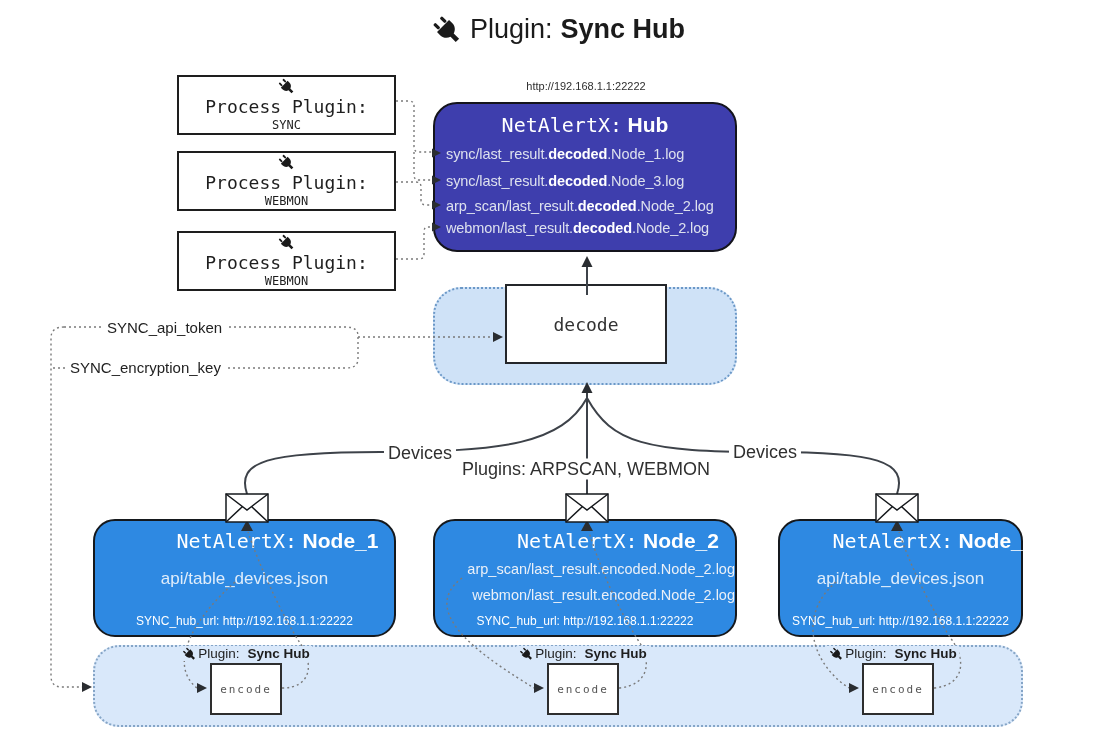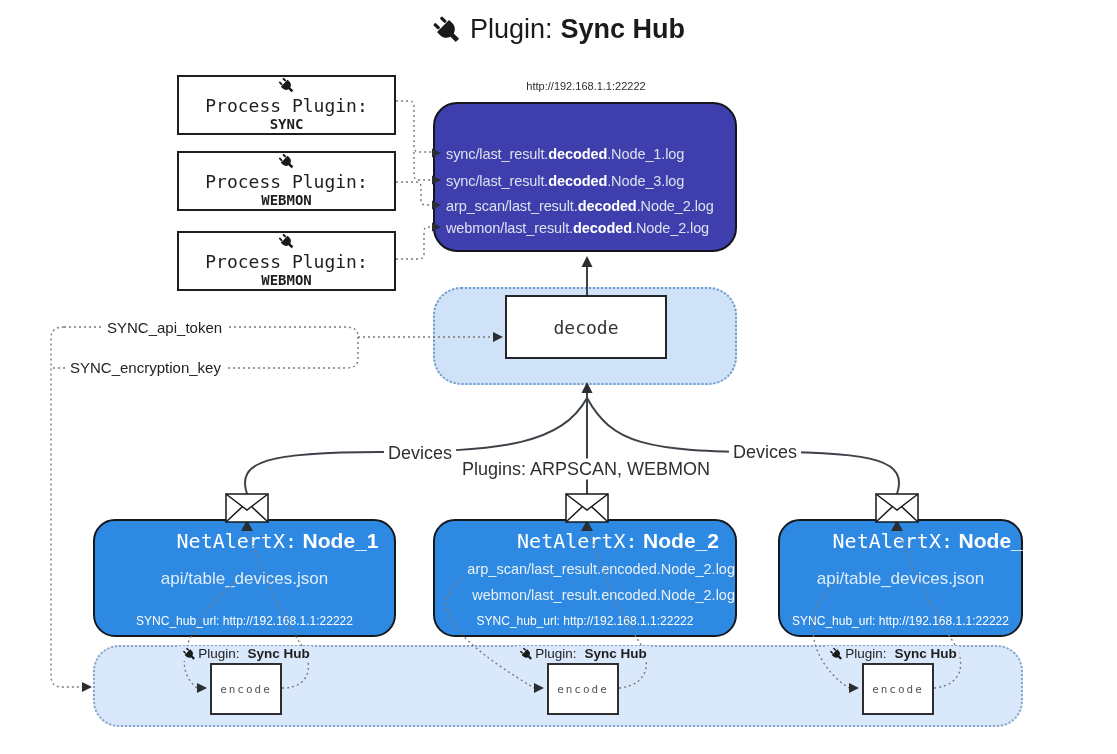--- a/index.html
+++ b/index.html
@@ -16,7 +16,7 @@
   .pbox{left:177px;width:219px;height:60px;background:#fff;border:2px solid #1e1e1e;box-sizing:border-box;
         display:flex;flex-direction:column;justify-content:center;align-items:center;}
   .pbox .row1{display:flex;align-items:center;gap:2px;font-size:18px;color:#1e1e1e;line-height:1.15;}
-  .pbox .row2{font-size:14px;color:#1e1e1e;line-height:1.2;font-weight:bold;}
+  .pbox .row2{font-size:12px;color:#1e1e1e;line-height:1.2;}
   
   .hub{left:433px;top:102px;width:304px;height:150px;background:#3e3ead;border:2.5px solid #14141c;
        border-radius:24px;box-sizing:border-box;}

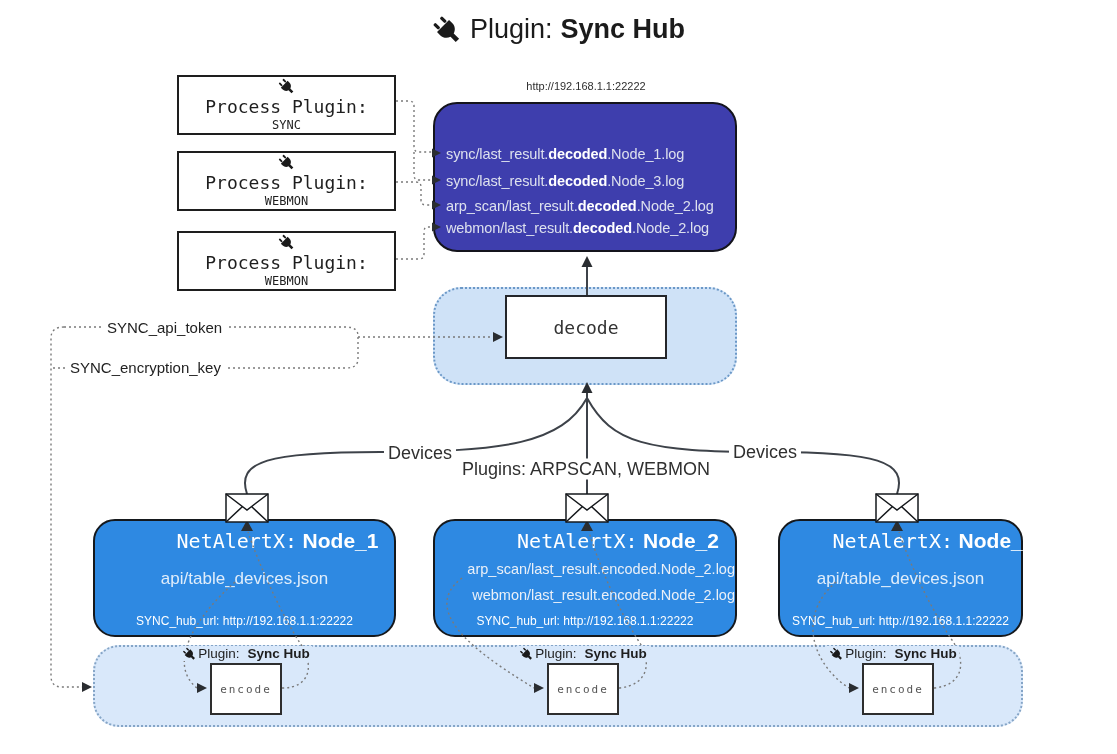--- a/index.html
+++ b/index.html
@@ -109,6 +109,10 @@
   </div>
 
   <div class="abs hub">
+    <div class="abs hub-title">
+      <span class="mono">NetAlertX:</span>
+      <b>Hub</b>
+    </div>
     <div class="abs hub-log" style="top:42px"><span>sync/last_result.</span><b>decoded</b><span>.Node_1.log</span></div>
     <div class="abs hub-log" style="top:69px"><span>sync/last_result.</span><b>decoded</b><span>.Node_3.log</span></div>
     <div class="abs hub-log" style="top:94px"><span>arp_scan/last_result.</span><b>decoded</b><span>.Node_2.log</span></div>

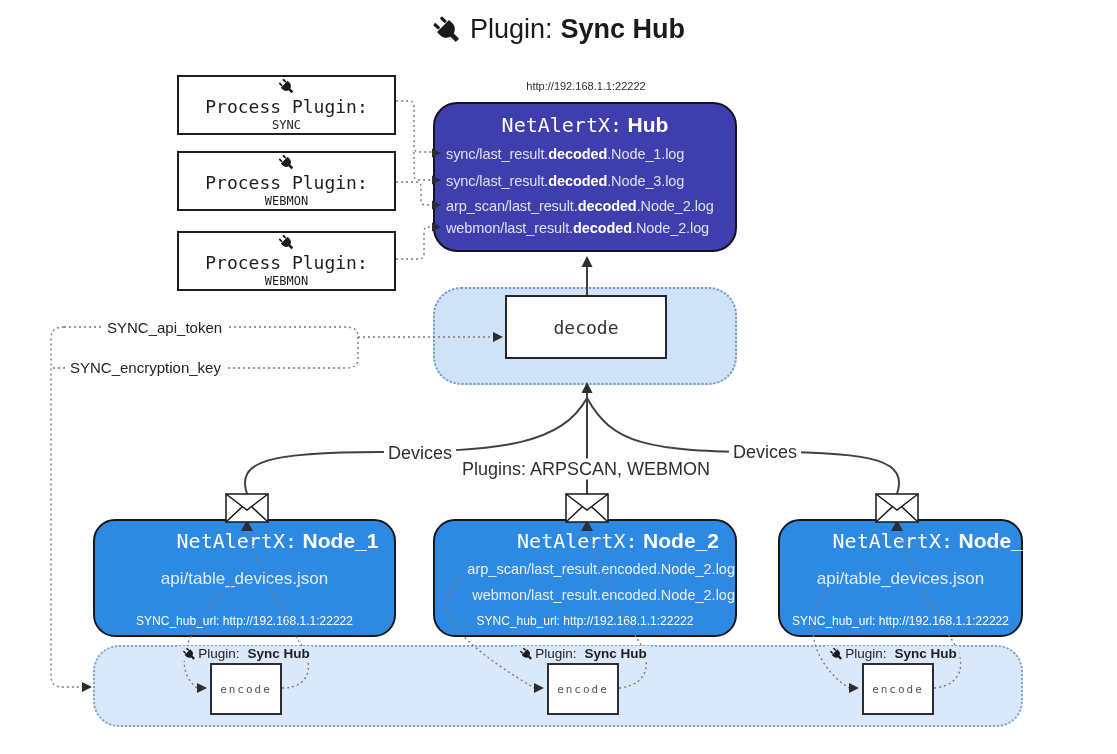--- a/index.html
+++ b/index.html
@@ -28,7 +28,7 @@
   
   .decode-band{left:433px;top:287px;width:304px;height:98px;background:#cfe2f7;border:2px dotted #6b98c7;
                border-radius:28px;box-sizing:border-box;}
-  .decode-box{left:505px;top:295px;width:162px;height:64px;background:#fff;border:2px solid #24262a;box-sizing:border-box;
+  .decode-box{left:505px;top:284px;width:162px;height:80px;background:#fff;border:2px solid #24262a;box-sizing:border-box;
               display:flex;align-items:center;justify-content:center;font-size:18px;color:#333;}
   
   .tok{background:#fff;padding:0 4px;font-size:15px;color:#222;white-space:nowrap;}

